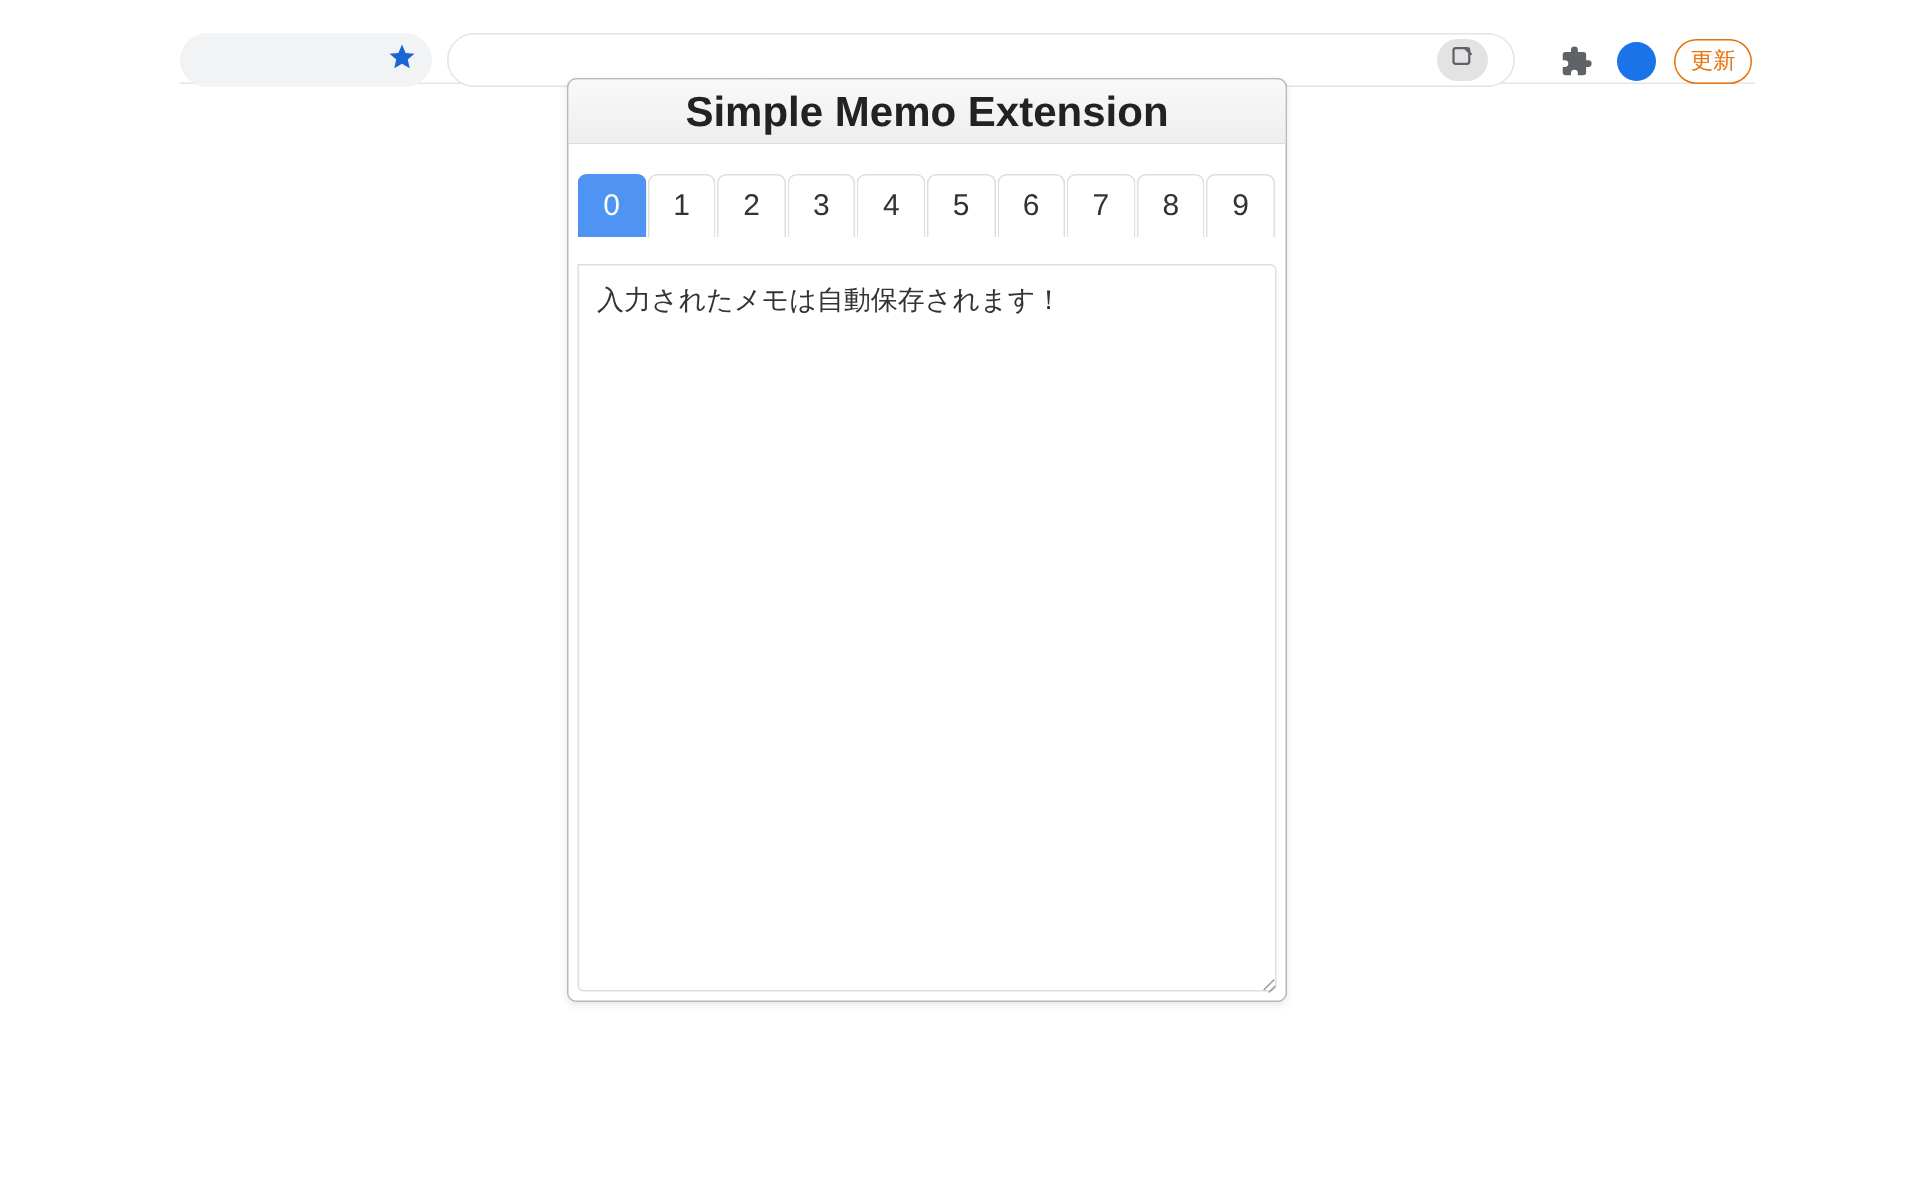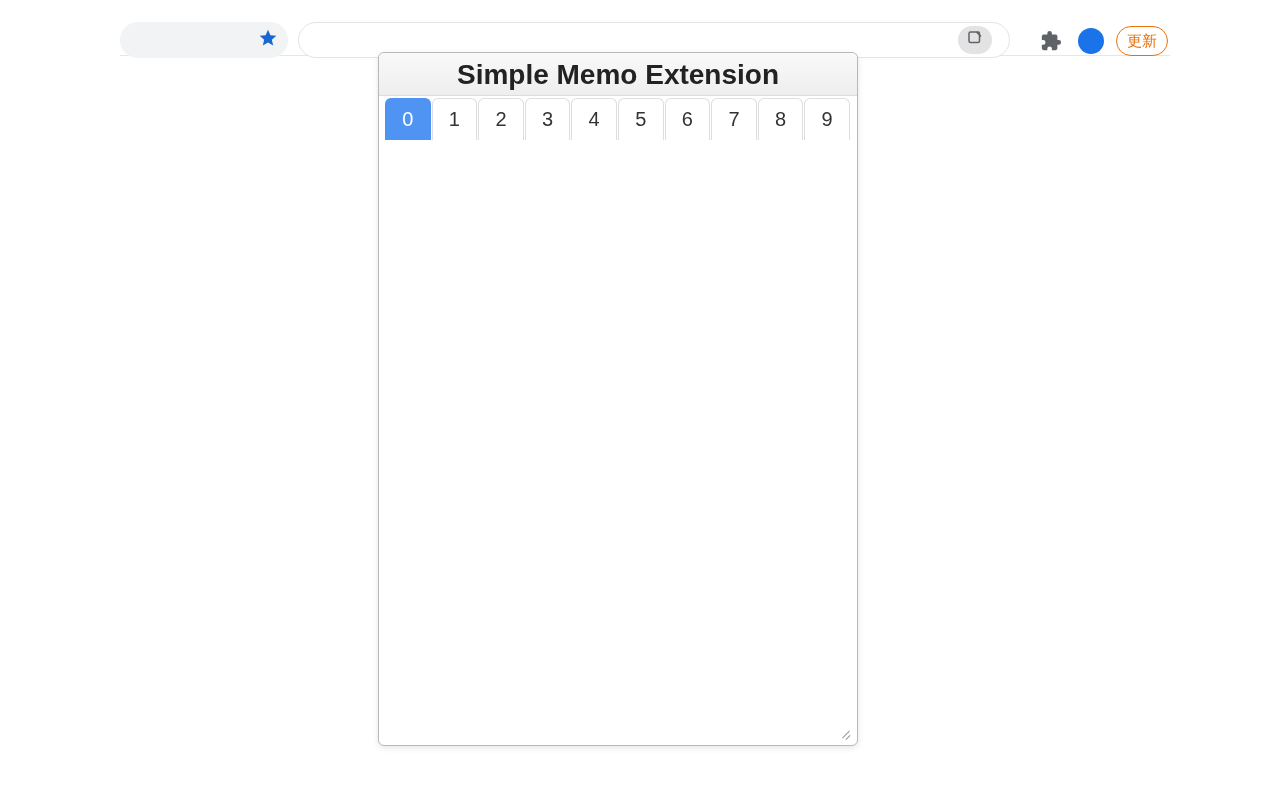--- a/index.html
+++ b/index.html
@@ -79,13 +79,14 @@
   .popup {
     position: absolute;
     left: 378px; top: 52px;
-    width: 480px; height: 694px;
+    width: 480px; height: 616px;
     background: #fff;
     border: 1px solid #b8b8b8;
     border-radius: 6px;
     box-shadow: 0 2px 6px rgba(0,0,0,0.1);
     display: flex;
     flex-direction: column;
+    gap: 18px;
   }
   .popup-header {
     background: linear-gradient(#f9f9f9, #eeeeee);

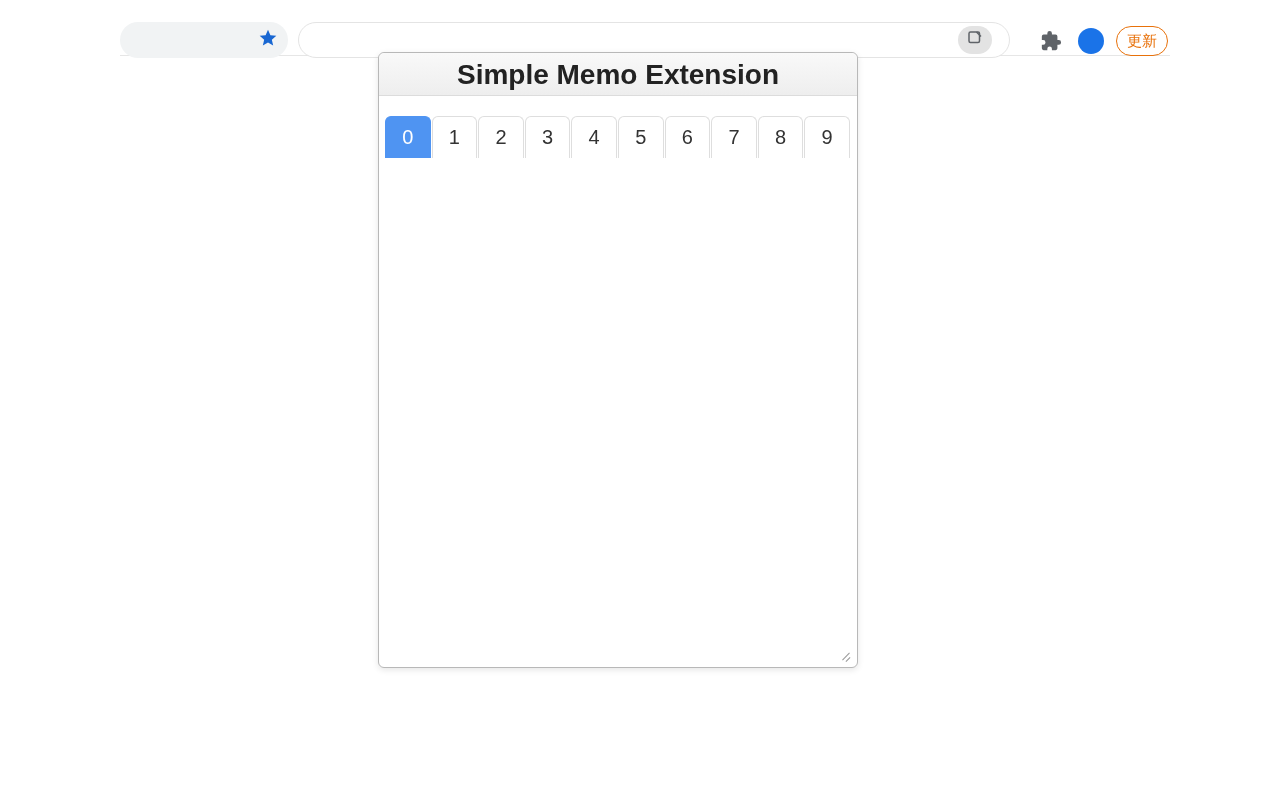--- a/index.html
+++ b/index.html
@@ -208,6 +208,7 @@
     <button>8</button>
     <button>9</button>
   </div>
+  <textarea class="memo-area" style="">入力されたメモは自動保存されます！</textarea>
   <div class="resize-handle"></div>
 </div>
 

